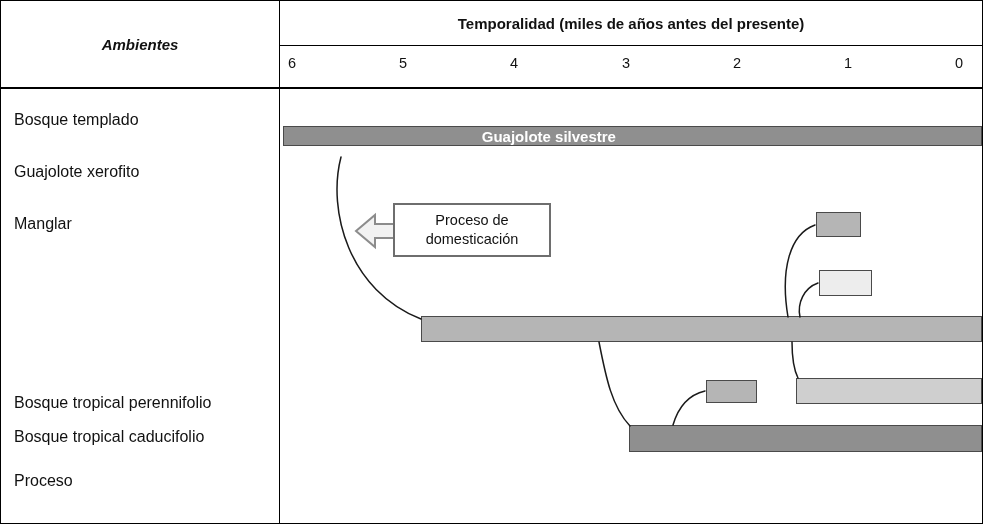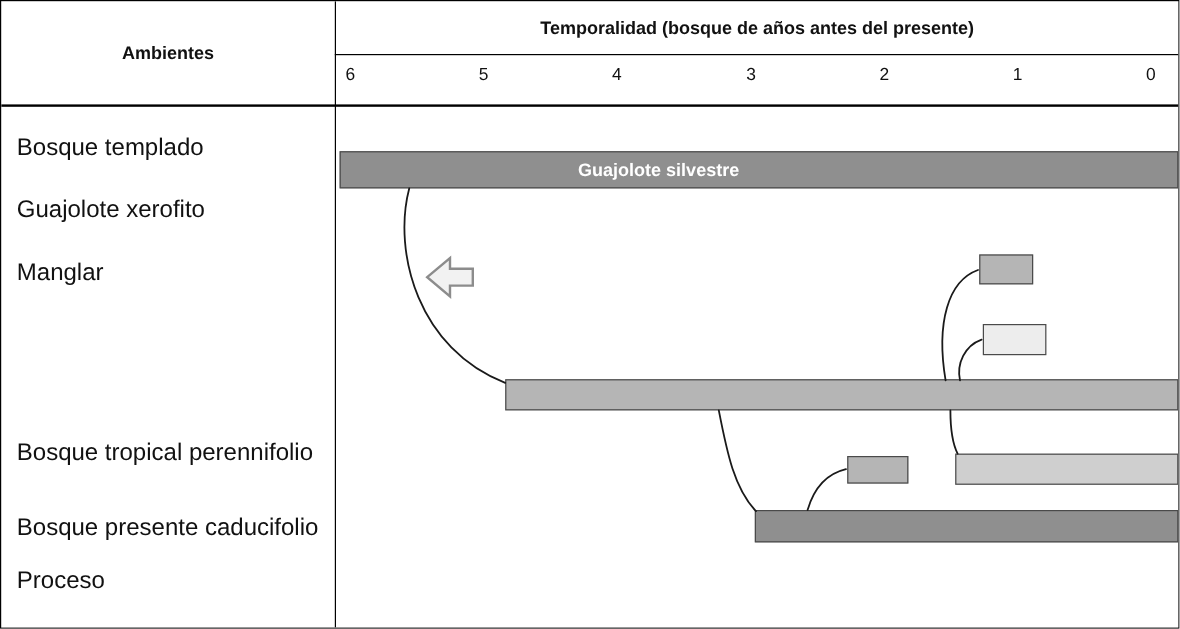--- a/index.html
+++ b/index.html
@@ -62,7 +62,7 @@
   <div class="hdr-ambientes">
     <span>Ambientes</span>
   </div>
-  <div class="hdr-title">Temporalidad (bosque de años antes del presente)</div>
+  <div class="hdr-title">Temporalidad (miles de años antes del presente)</div>
 
   <div class="ticks">
     <span class="tick" style="left:12px">6</span>

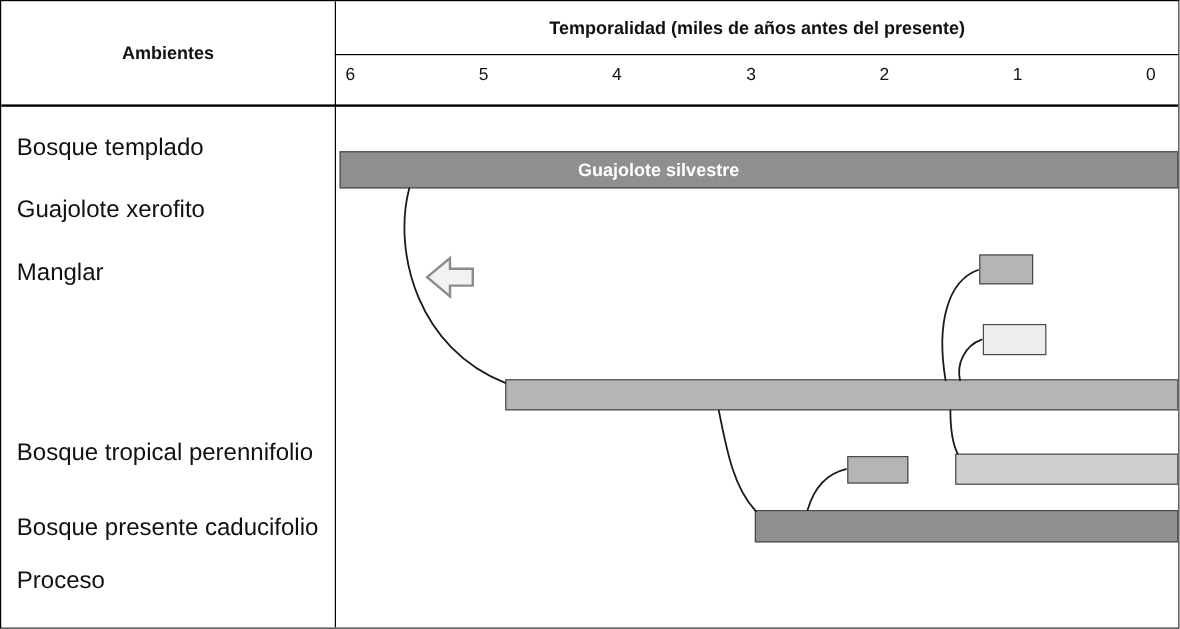--- a/index.html
+++ b/index.html
@@ -17,7 +17,7 @@
   .hdr-ambientes {
     position: absolute; left: 0; top: 0; width: 278px; height: 86px;
     display: flex; align-items: center; justify-content: center;
-    font-weight: bold; font-size: 15px;
+    font-weight: bold; font-size: 15px; font-style: italic;
   }
   .hdr-title {
     position: absolute; left: 279px; top: 0; right: 0; height: 44px;

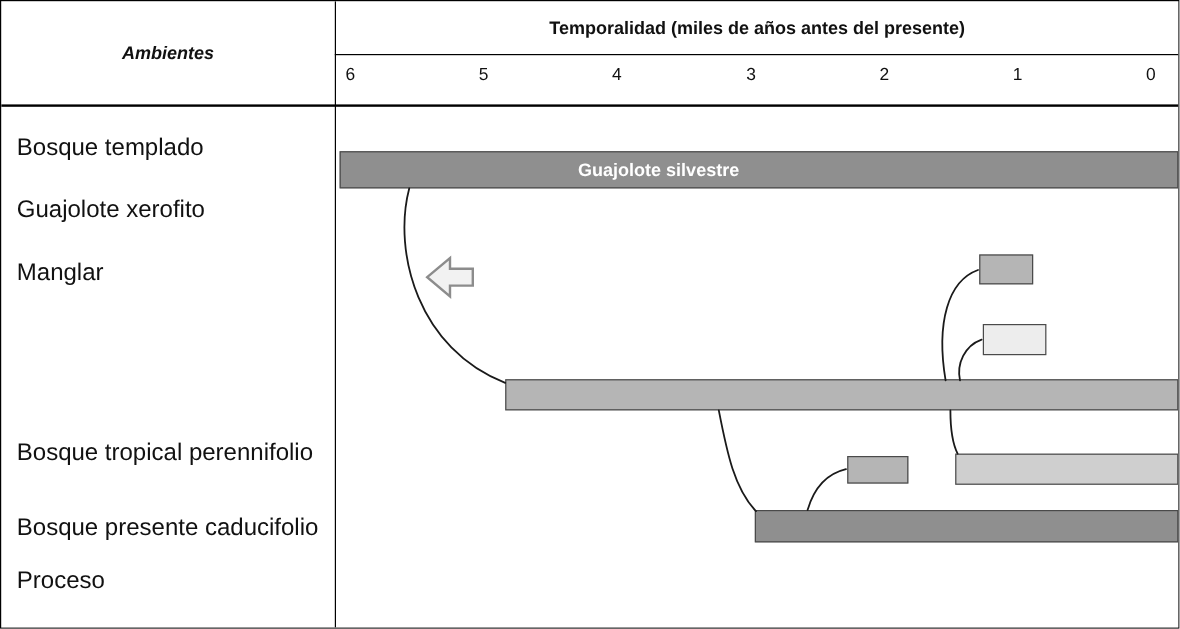--- a/index.html
+++ b/index.html
@@ -31,7 +31,7 @@
   .sep-title  { position: absolute; left: 278px; top: 44px; right: 0; height: 1px; background: #000; }
   .sep-header { position: absolute; left: 0; top: 86px; width: 100%; height: 2px; background: #000; }
 
-  .env { position: absolute; left: 13px; font-size: 20px; line-height: 1.3; }
+  .env { position: absolute; left: 13px; font-size: 16px; line-height: 1.3; }
   .env.wrap { width: 180px; }
 
   .bar { position: absolute; border: 1px solid var(--bar-border, #4a4a4a); box-sizing: border-box; }

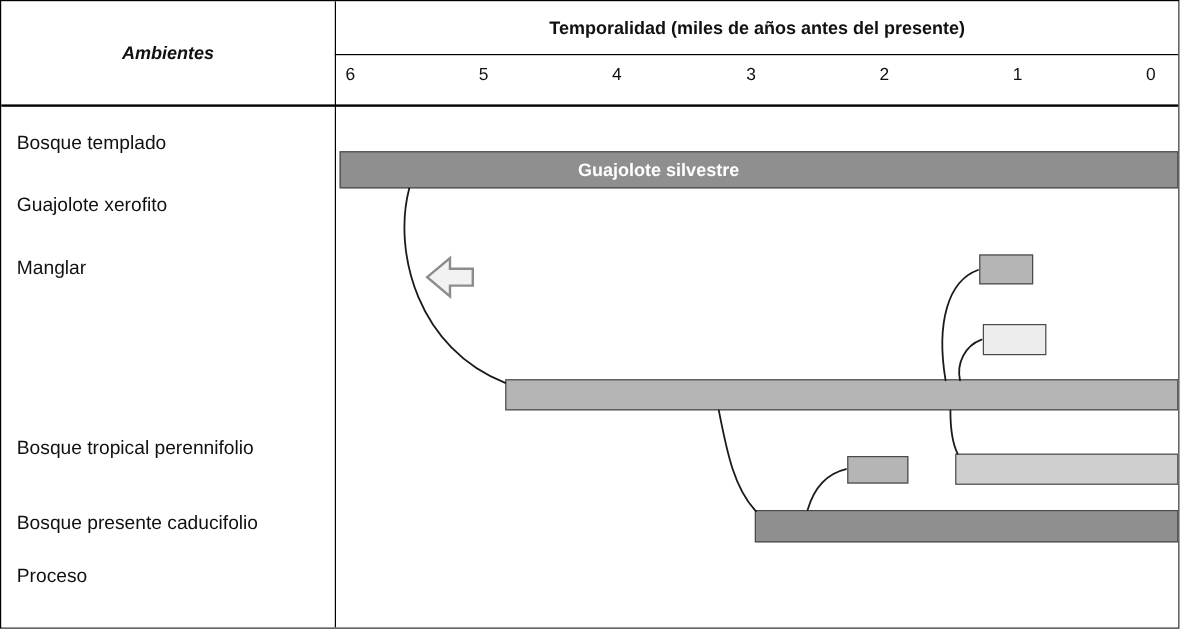--- a/index.html
+++ b/index.html
@@ -85,7 +85,7 @@
   <span class="env" style="top:426px">Bosque presente caducifolio</span>
   <span class="env" style="top:470px">Proceso</span>
 
-  <div class="bar dark" style="left:282px; right:0; top:125px; height:31px">
+  <div class="bar dark" style="left:282px; right:0; top:125px; height:20px">
     <span class="bar-label">Guajolote silvestre</span>
   </div>
   <div class="bar medium" style="left:815px; width:45px; top:211px; height:25px"></div>

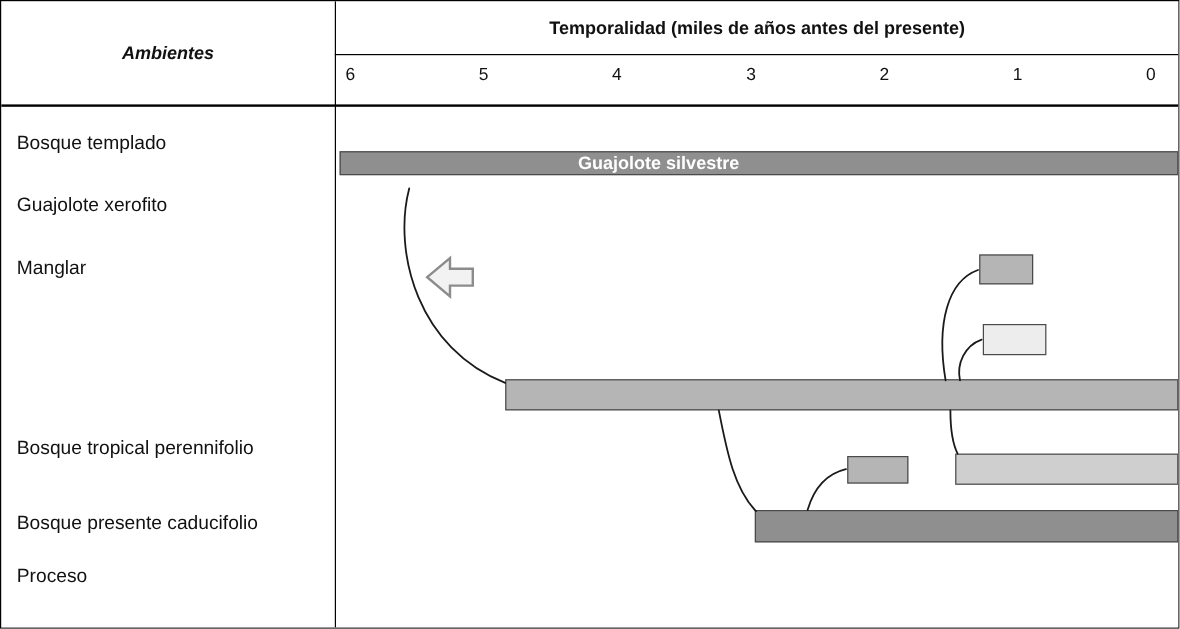--- a/index.html
+++ b/index.html
@@ -107,6 +107,9 @@
     <polygon points="355,230 374,214 374,223 393,223 393,237 374,237 374,246" fill="#f2f2f2" stroke="#8c8c8c" stroke-width="2"></polygon>
   </svg>
 
+  <div class="proceso">
+    <span>Proceso de domesticación</span>
+  </div>
 
 </div>
 

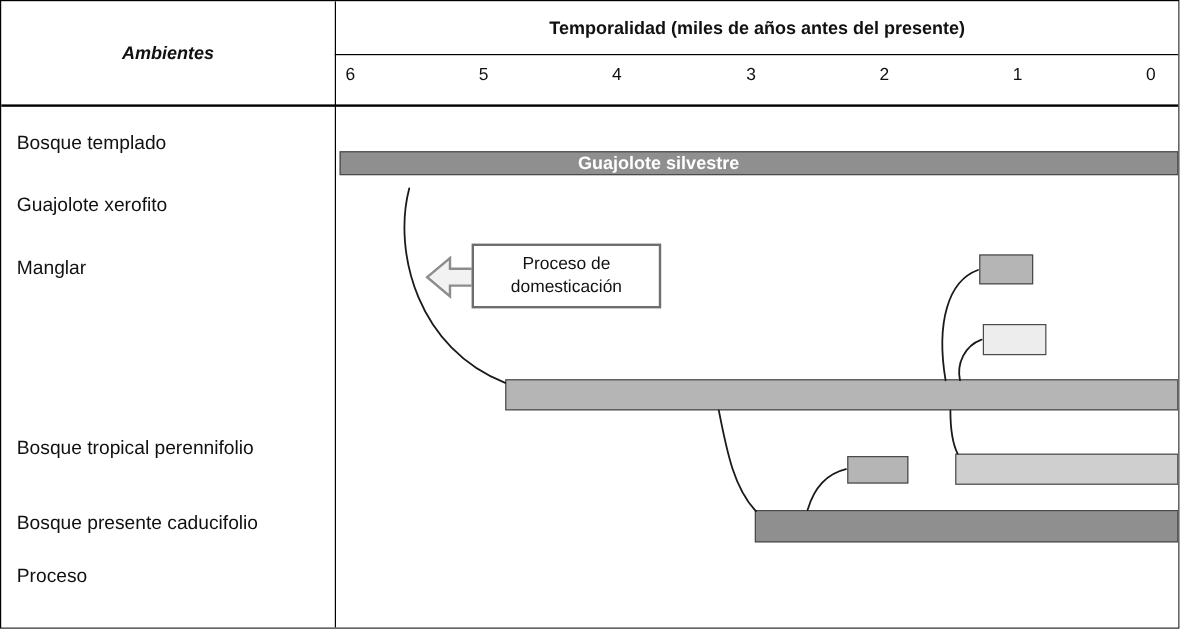--- a/index.html
+++ b/index.html
@@ -81,7 +81,7 @@
   <span class="env" style="top:109px">Bosque templado</span>
   <span class="env" style="top:161px">Guajolote xerofito</span>
   <span class="env" style="top:213px">Manglar</span>
-  <span class="env" style="top:363px">Bosque tropical perennifolio</span>
+  <span class="env" style="top:392px">Bosque tropical perennifolio</span>
   <span class="env" style="top:426px">Bosque presente caducifolio</span>
   <span class="env" style="top:470px">Proceso</span>
 

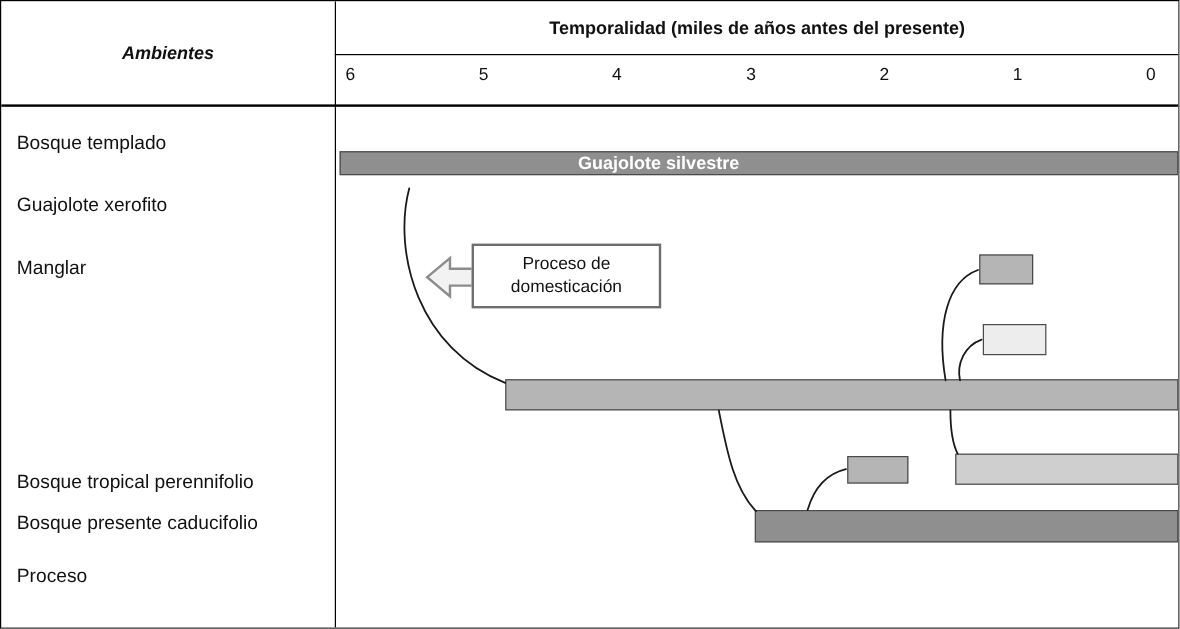--- a/index.html
+++ b/index.html
@@ -82,7 +82,7 @@
   <span class="env" style="top:161px">Guajolote xerofito</span>
   <span class="env" style="top:213px">Manglar</span>
   <span class="env" style="top:392px">Bosque tropical perennifolio</span>
-  <span class="env" style="top:426px">Bosque presente caducifolio</span>
+  <span class="env" style="top:426px">Bosque tropical caducifolio</span>
   <span class="env" style="top:470px">Proceso</span>
 
   <div class="bar dark" style="left:282px; right:0; top:125px; height:20px">

